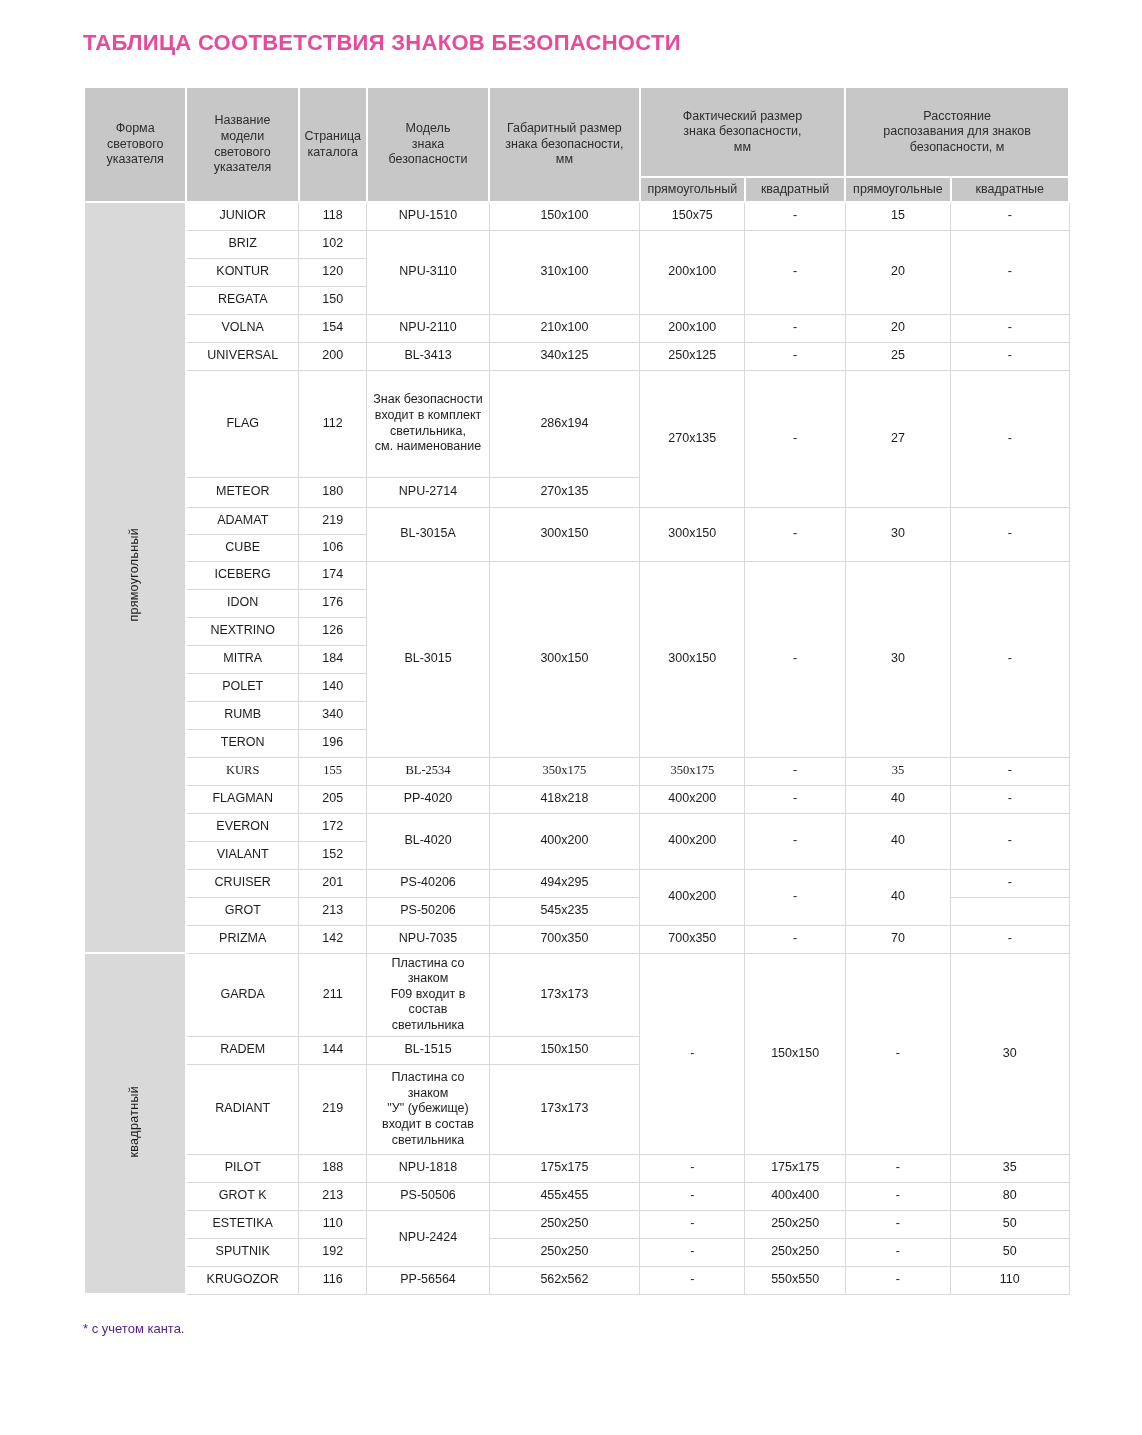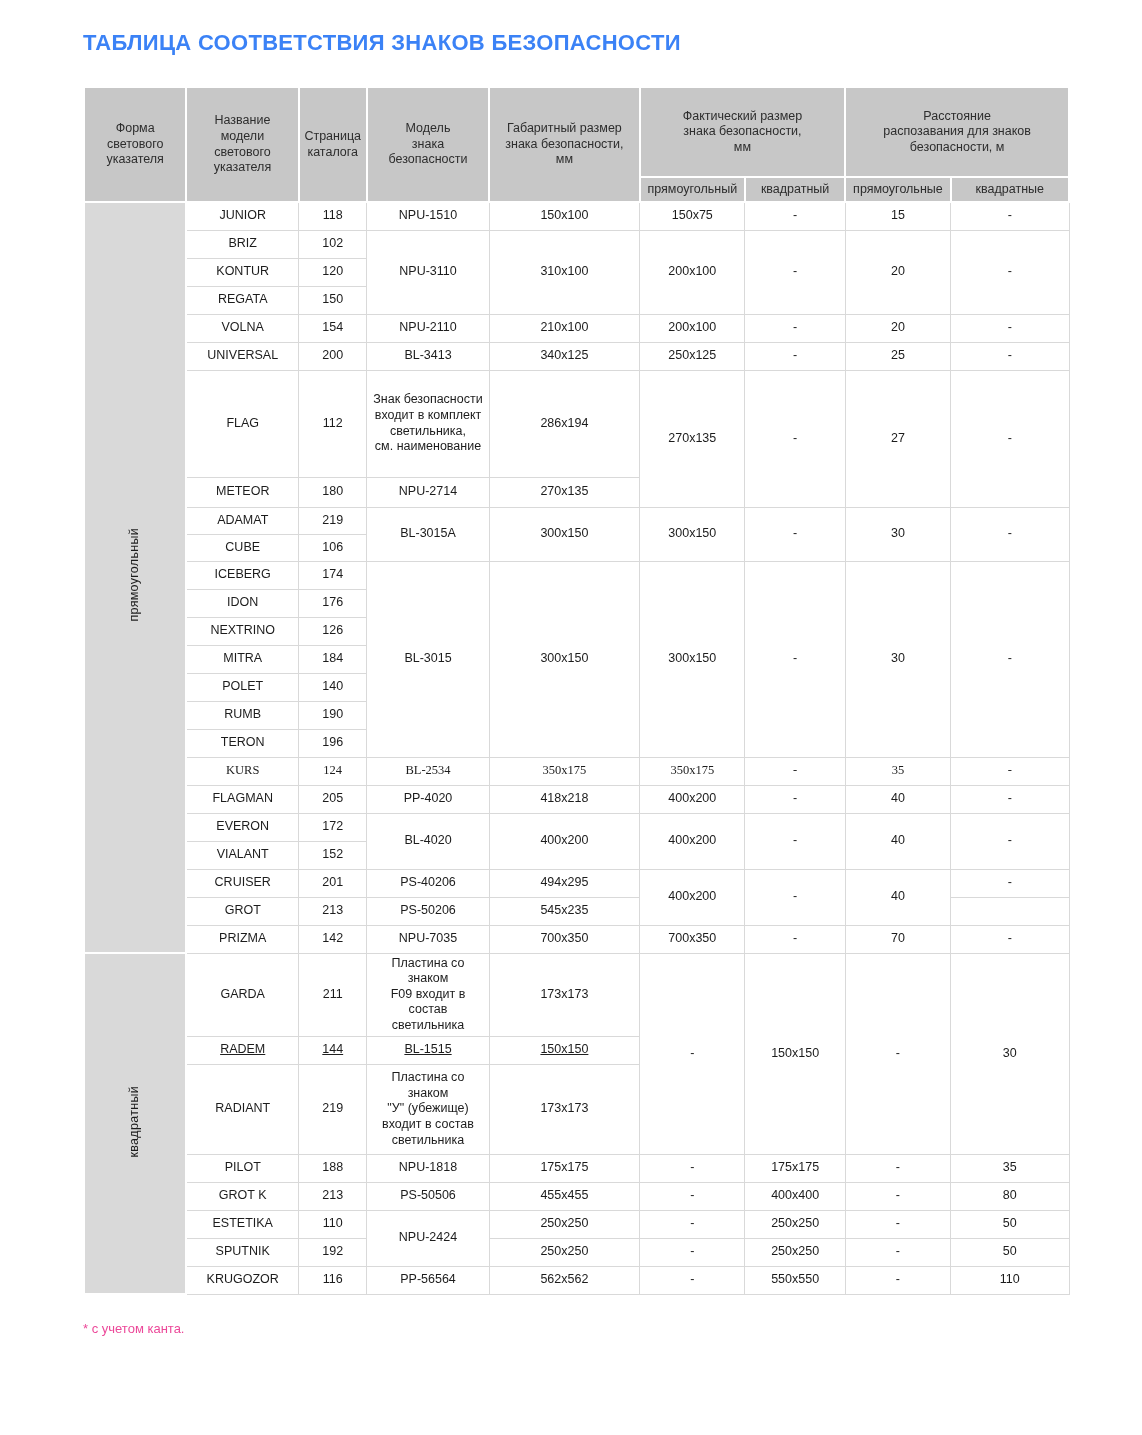--- a/index.html
+++ b/index.html
@@ -12,7 +12,7 @@
   .page{padding:30px 70px 0 83px;}
   .page-title{
     font-size:22px;font-weight:bold;letter-spacing:.3px;
-    color:#3b82f6;margin:0 0 30px 0;
+    color:#ec4899;margin:0 0 30px 0;
   }
   table.spec{
     border-collapse:collapse;table-layout:fixed;width:987px;

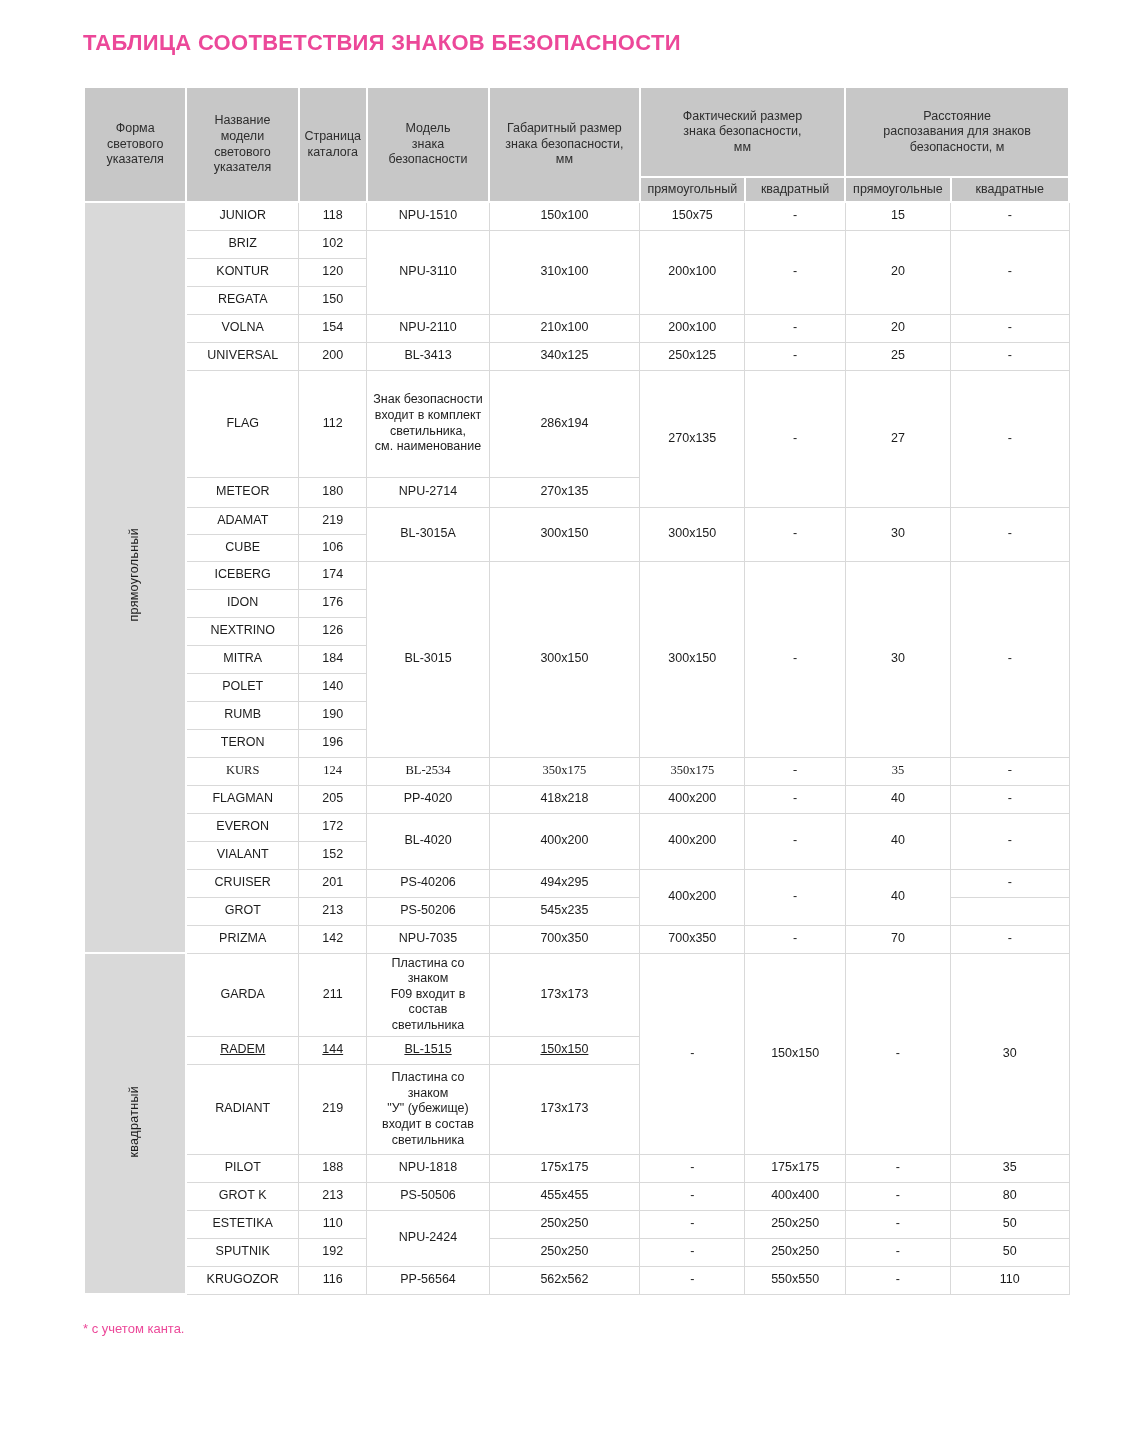--- a/index.html
+++ b/index.html
@@ -203,7 +203,7 @@
         </tr>
         <tr style="height: 28px;">
           <td class="cell">RUMB</td>
-          <td class="cell">190</td>
+          <td class="cell">340</td>
         </tr>
         <tr style="height: 28px;">
           <td class="cell">TERON</td>

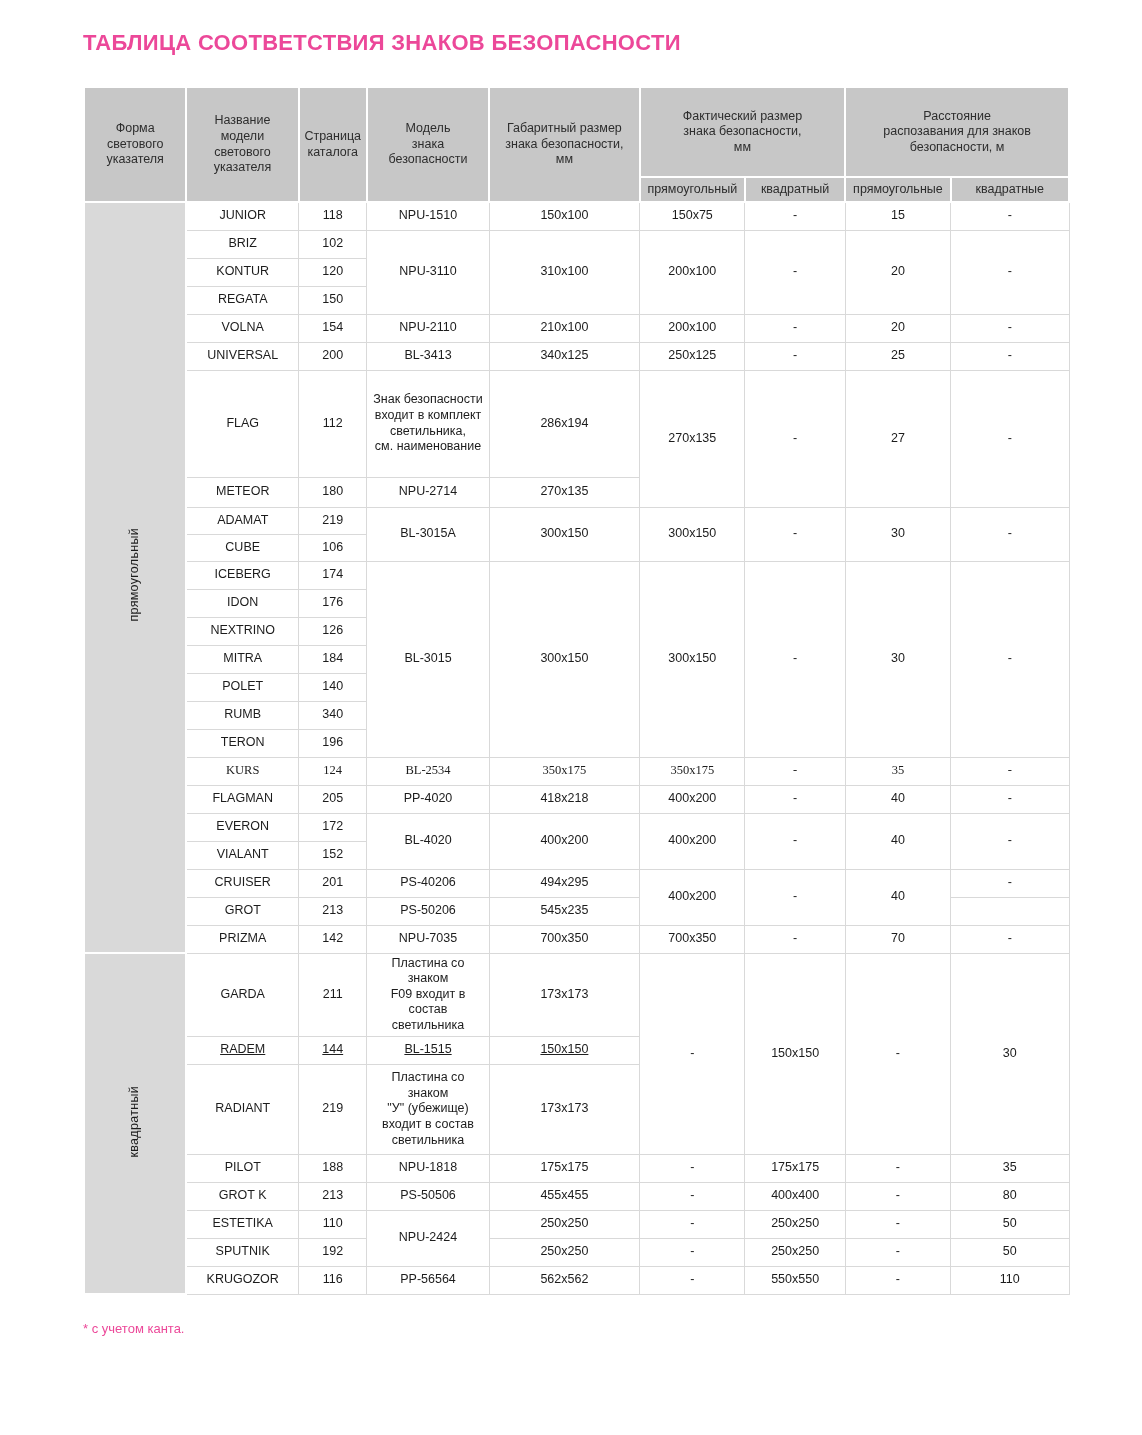--- a/index.html
+++ b/index.html
@@ -211,7 +211,7 @@
         </tr>
         <tr style="height: 28px; font-family: Liberation Serif, serif;">
           <td class="cell">KURS</td>
-          <td class="cell">124</td>
+          <td class="cell">155</td>
           <td class="cell">BL-2534</td>
           <td class="cell">350x175</td>
           <td class="cell">350x175</td>

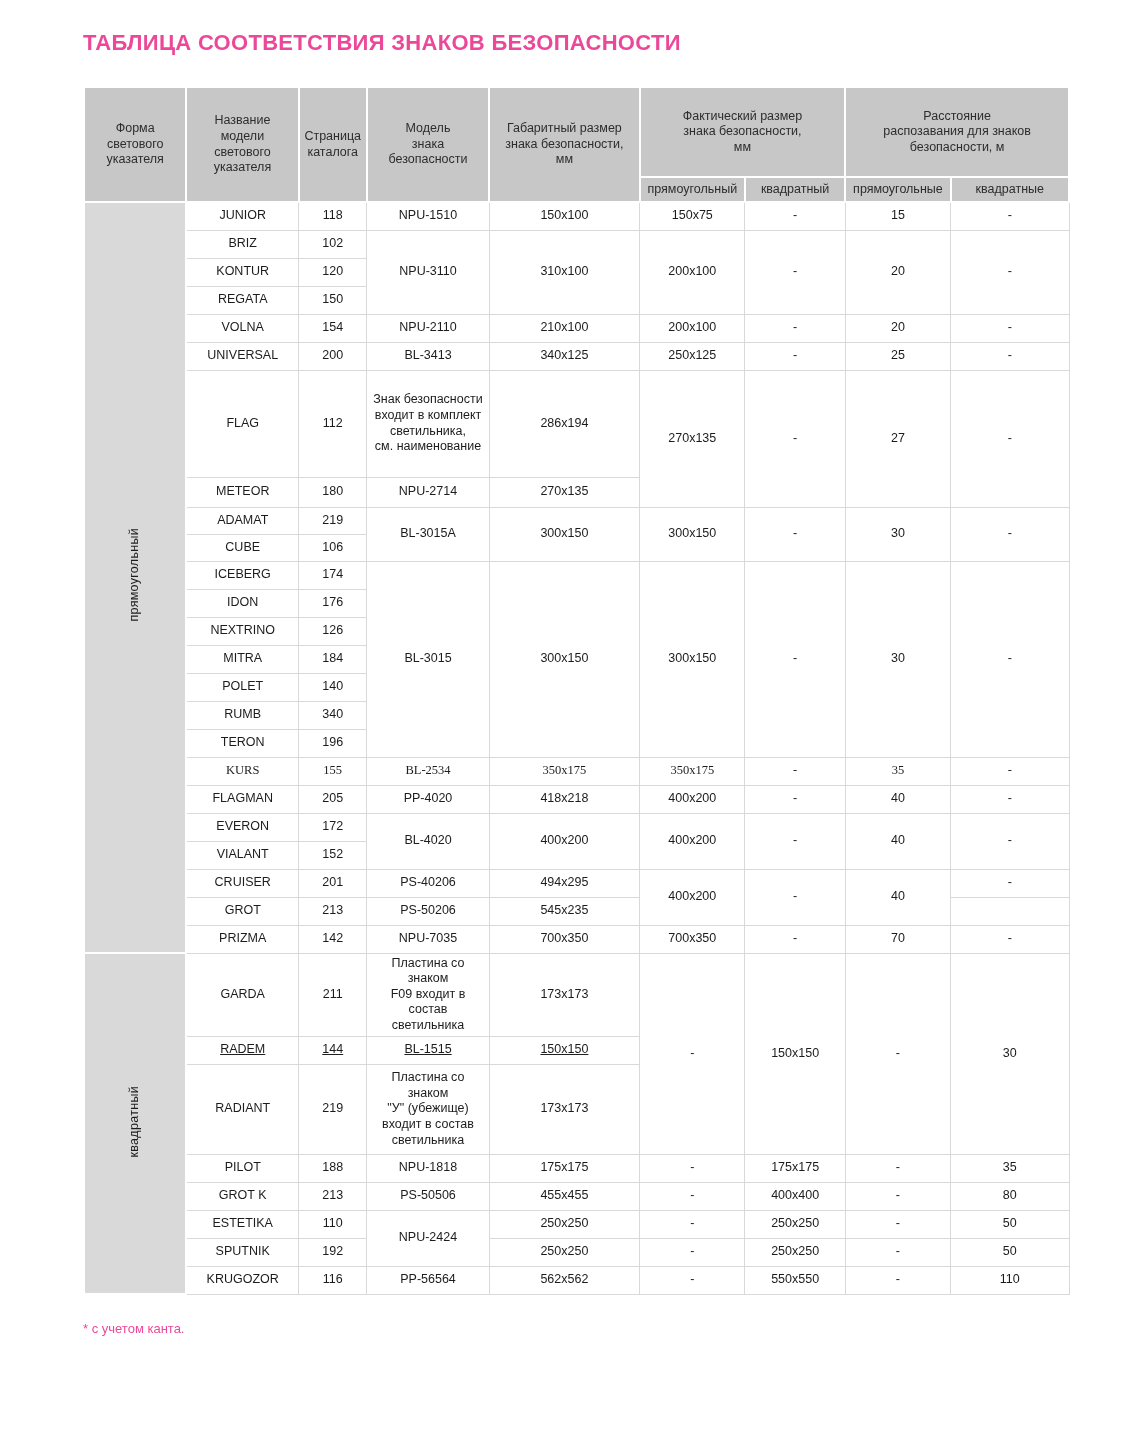--- a/index.html
+++ b/index.html
@@ -283,7 +283,7 @@
           <td class="cell" rowspan="3">-</td>
           <td class="cell" rowspan="3">30</td>
         </tr>
-        <tr style="height: 28px; text-decoration: underline;">
+        <tr style="height: 28px;">
           <td class="cell">RADEM</td>
           <td class="cell">144</td>
           <td class="cell">BL-1515</td>

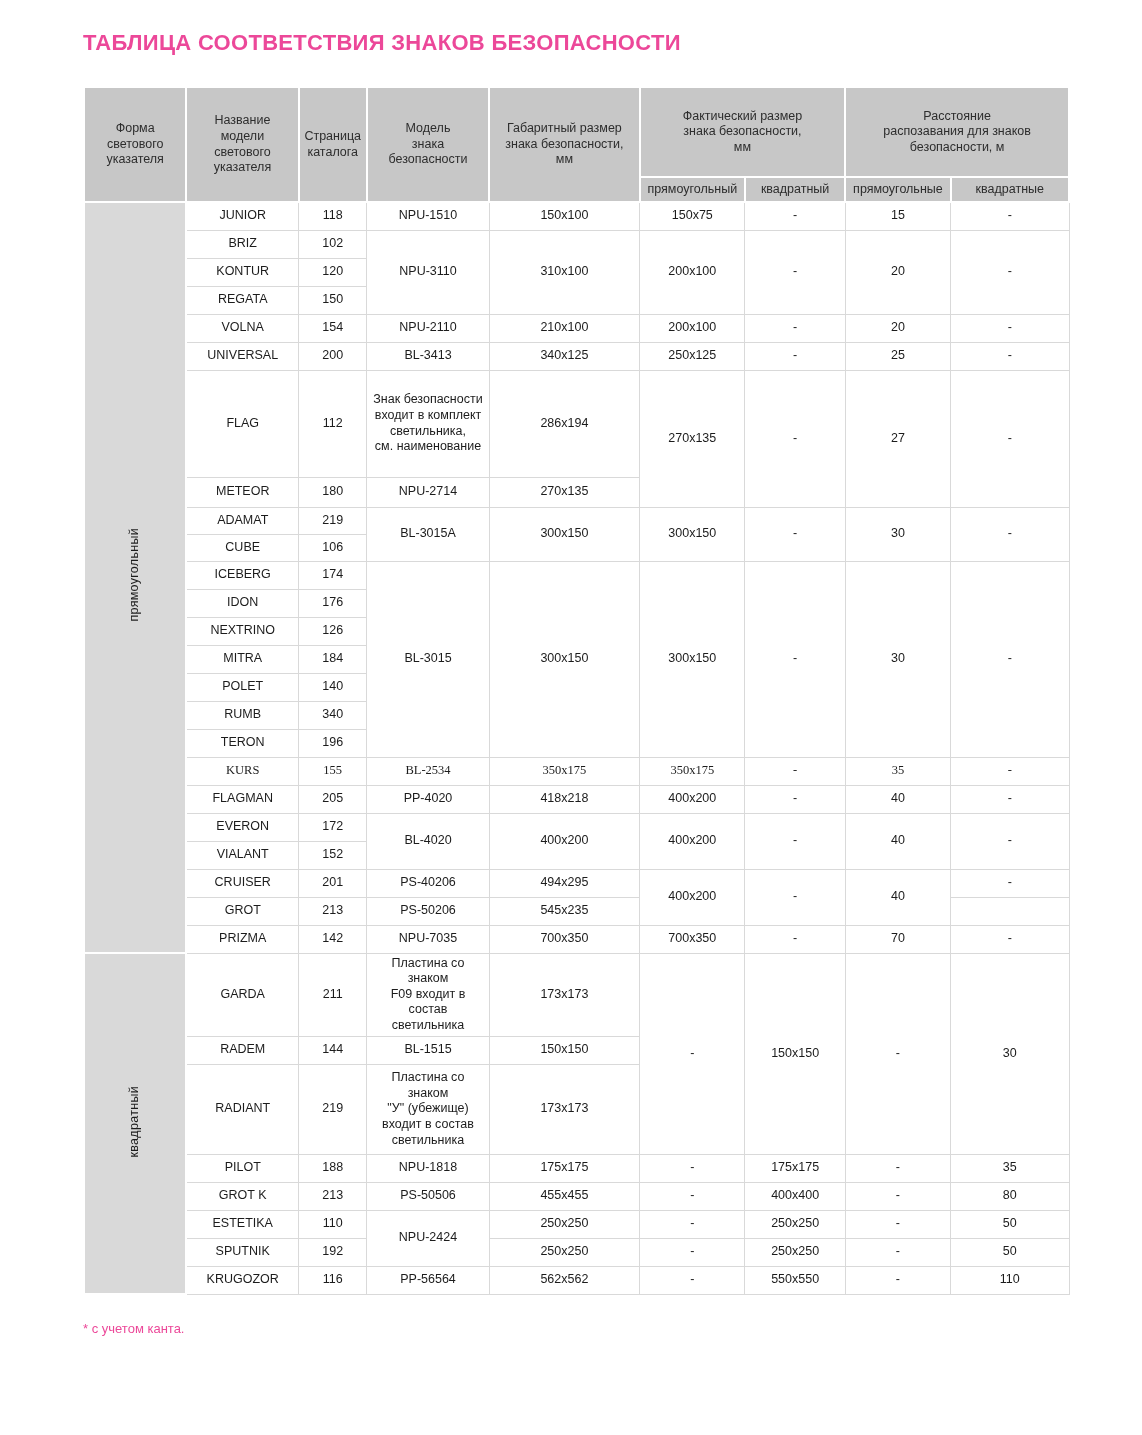--- a/index.html
+++ b/index.html
@@ -42,7 +42,7 @@
   td.vtop{vertical-align:top;padding-top:6px;}
   .footnotes{margin-top:24px;max-width:1000px;}
   .footnote{
-    font-size:13px;line-height:1.5;color:#ec4899;margin:0 0 22px 0;
+    font-size:13px;line-height:1.5;color:#4c1d95;margin:0 0 22px 0;
   }
 </style>
 </head>

